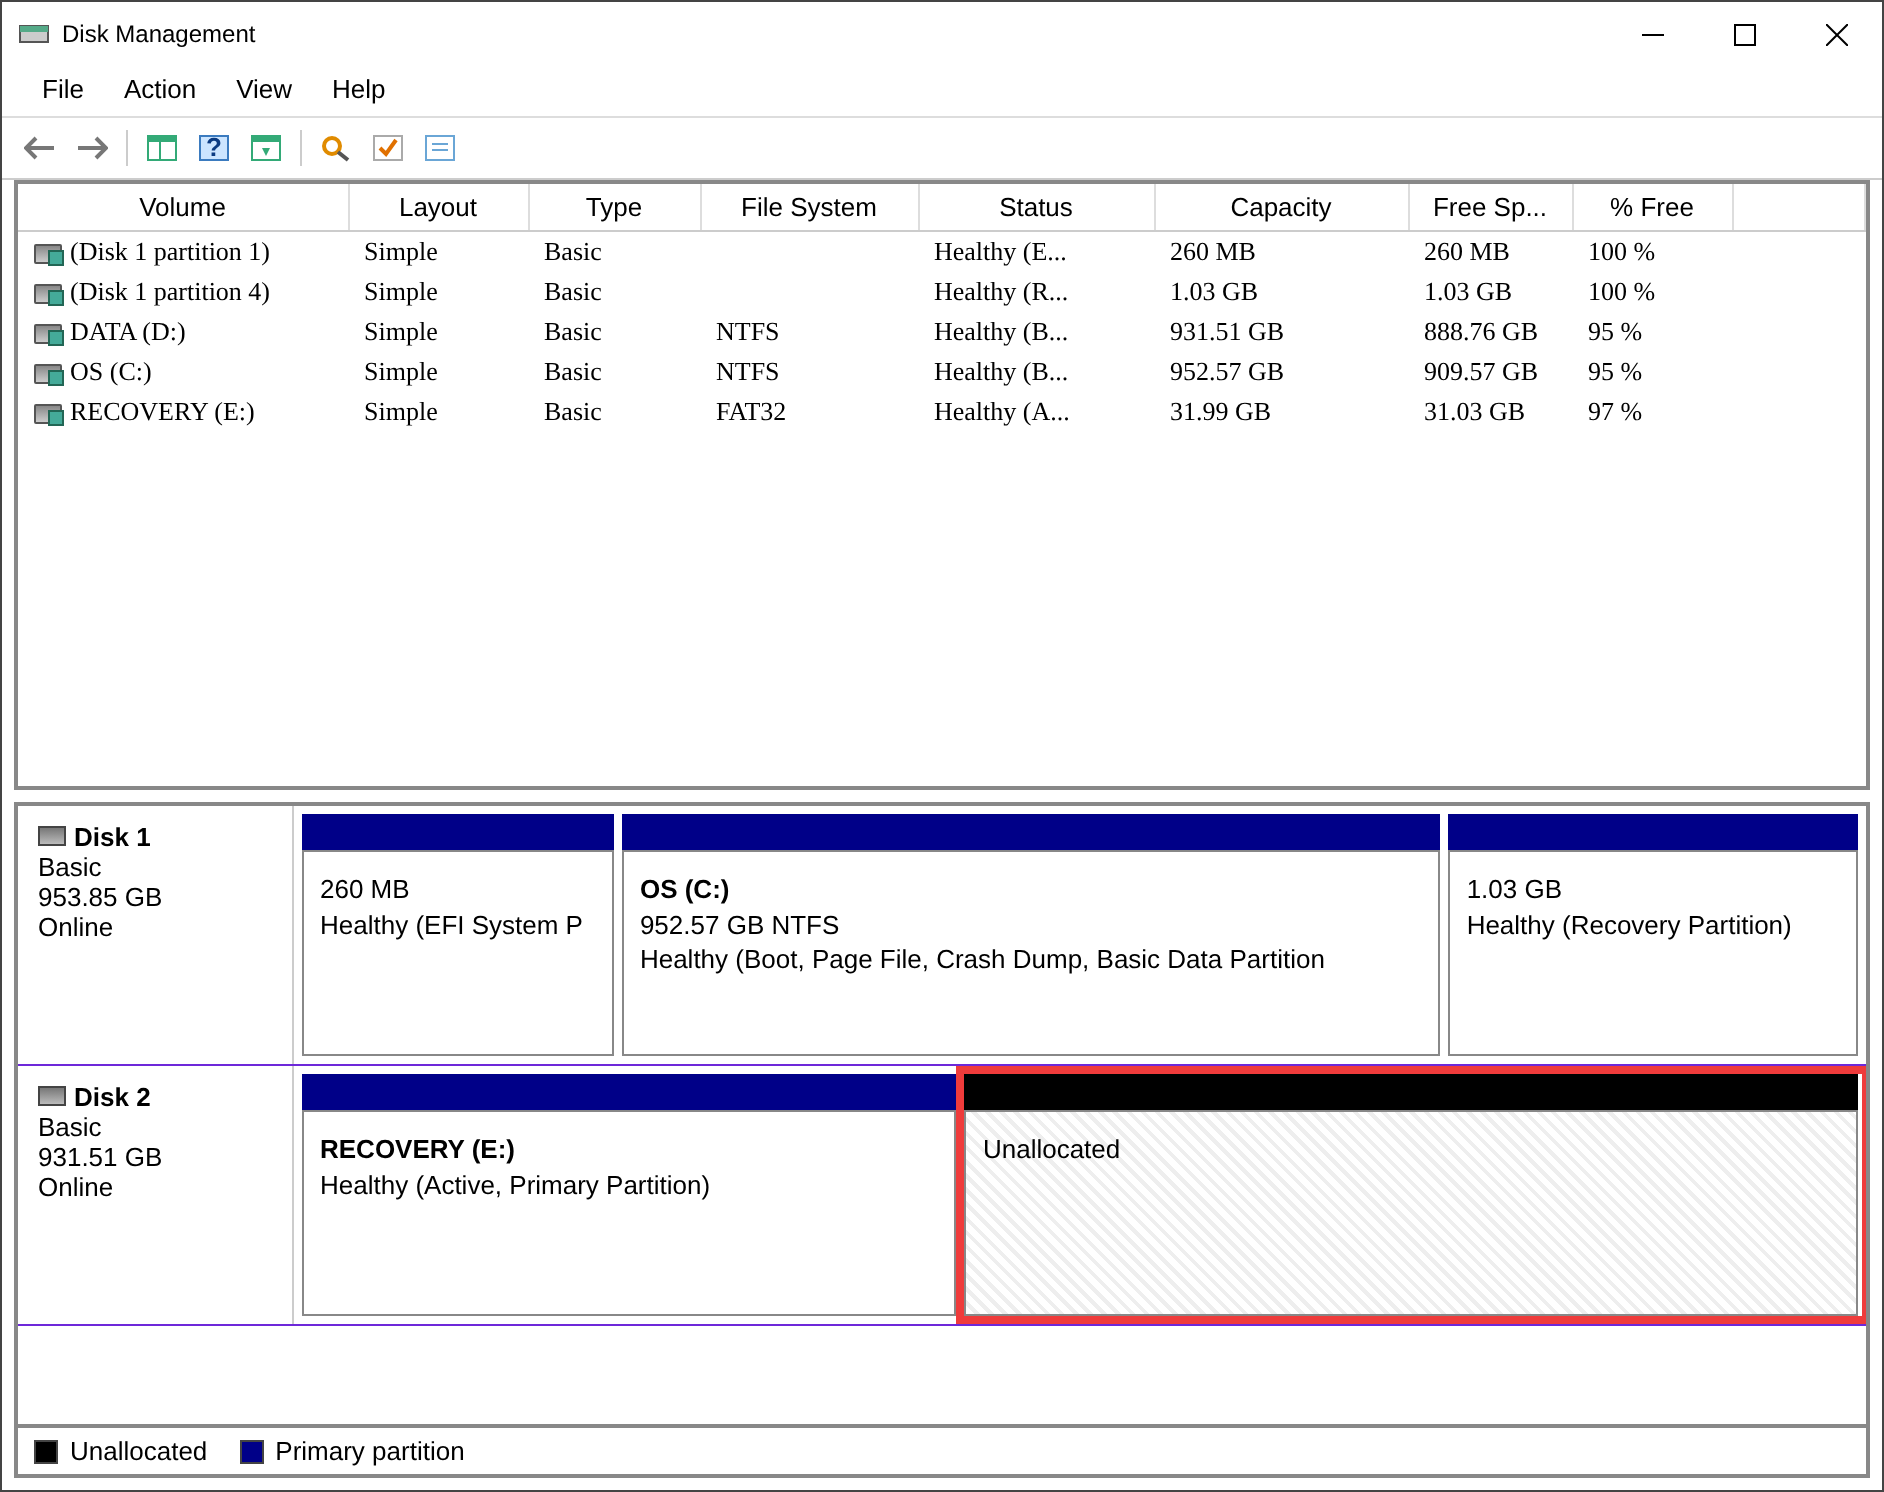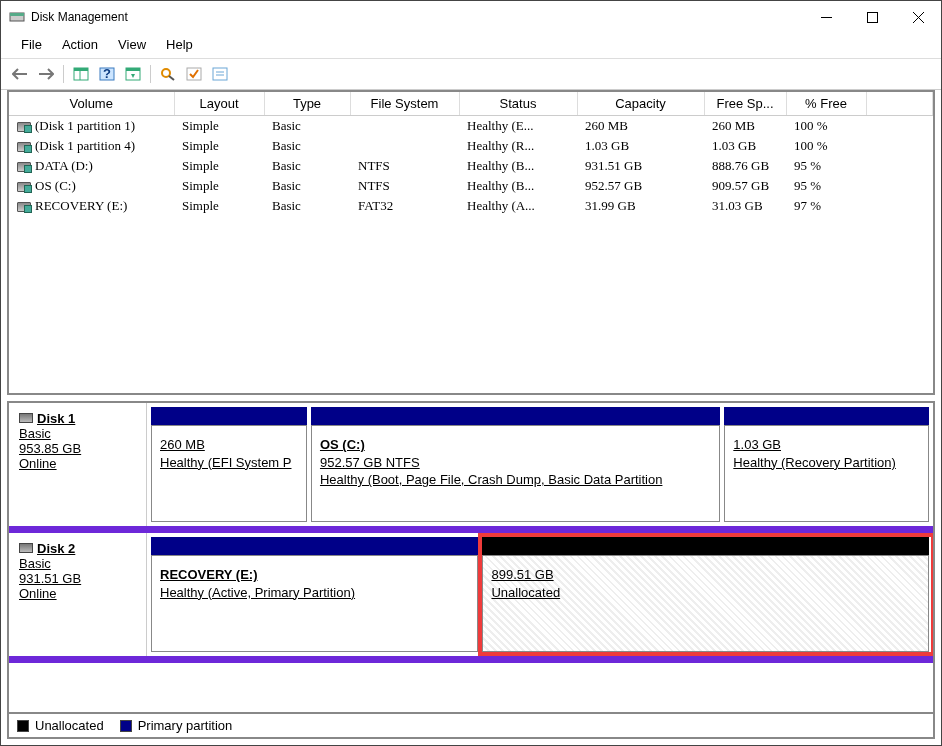--- a/index.html
+++ b/index.html
@@ -27,7 +27,7 @@
 .vol-icon::after{content:"";position:absolute;right:-2px;bottom:-2px;width:6px;height:6px;background:#4a9; border:1px solid #265;}
 .graph-wrap { flex:1; border:2px solid #888; margin-top:6px; display:flex; overflow:hidden;}
 .graph-body { flex:1; overflow-y:auto; overflow-x:hidden; }
-.disk-row { display:flex; border-bottom:7px solid #6d28d9; min-height:130px;text-decoration:underline;}
+.disk-row { display:flex; border-bottom:1px solid #6d28d9; min-height:130px;}
 .disk-info { width:138px; min-width:138px; border-right:1px solid #ccc; padding:8px 10px;}
 .disk-info .d-icon { width:14px; height:10px; background:linear-gradient(#777,#bbb); border:1px solid #444; display:inline-block; margin-right:4px;}
 .disk-info .d-name{ font-weight:700;}

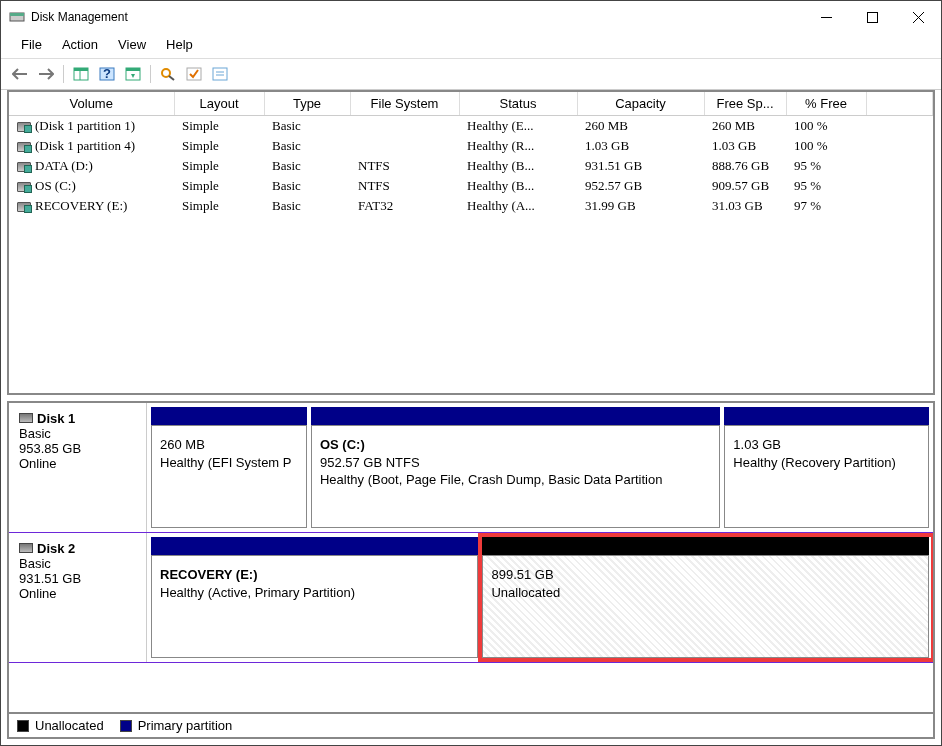--- a/index.html
+++ b/index.html
@@ -265,7 +265,6 @@
               <div class="part-col" style="flex: 45 1 0%; position: relative;">
                 <div class="part-head black"></div>
                 <div class="part-box unalloc">
-                  <div>899.51 GB</div>
                   <div>Unallocated</div>
                 </div>
                 <div class="highlight-box" style="inset: -4px -6px -4px -4px;"></div>

